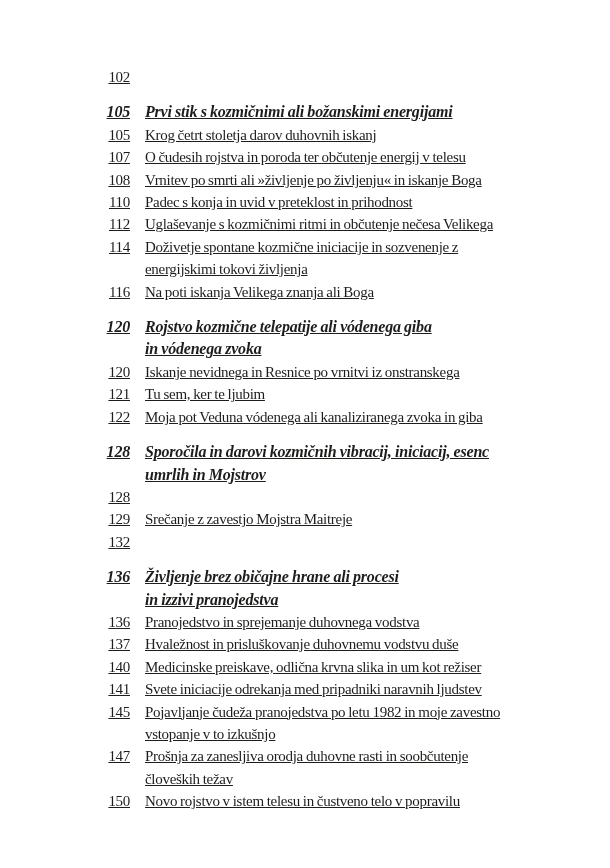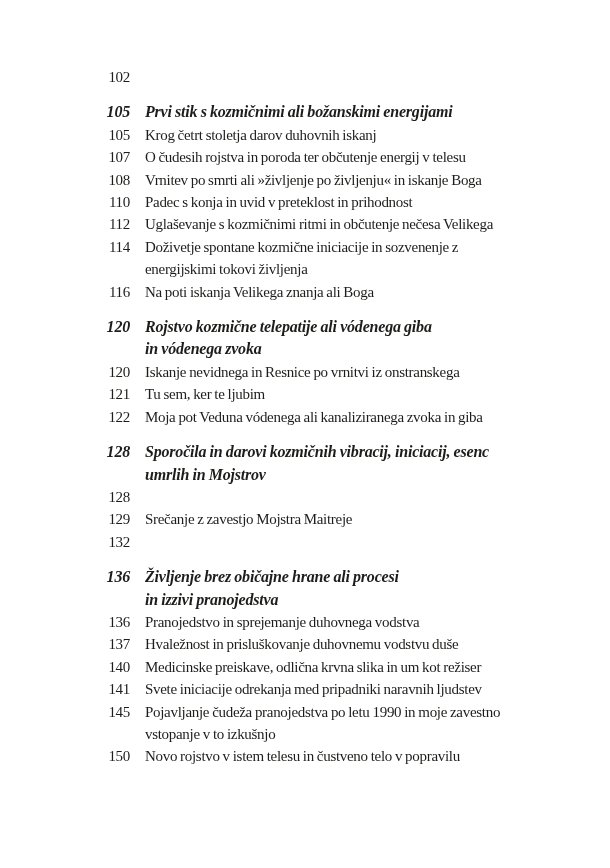--- a/index.html
+++ b/index.html
@@ -24,6 +24,7 @@
   .row {
     display: flex;
     align-items: baseline;
+    text-decoration: underline;
   }
   .num {
     flex: 0 0 130px;

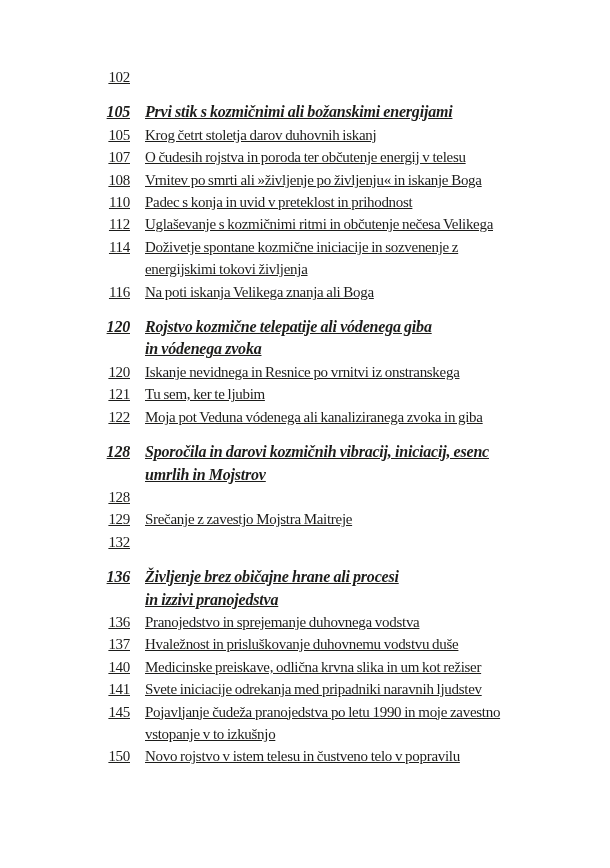--- a/index.html
+++ b/index.html
@@ -198,7 +198,7 @@
         <div class="row entry">
           <div class="num">145</div>
           <div class="txt">
-            <div class="line">Pojavljanje čudeža pranojedstva po letu 1990 in moje zavestno</div>
+            <div class="line">Pojavljanje čudeža pranojedstva po letu 1982 in moje zavestno</div>
             <div class="line">vstopanje v to izkušnjo</div>
           </div>
         </div>

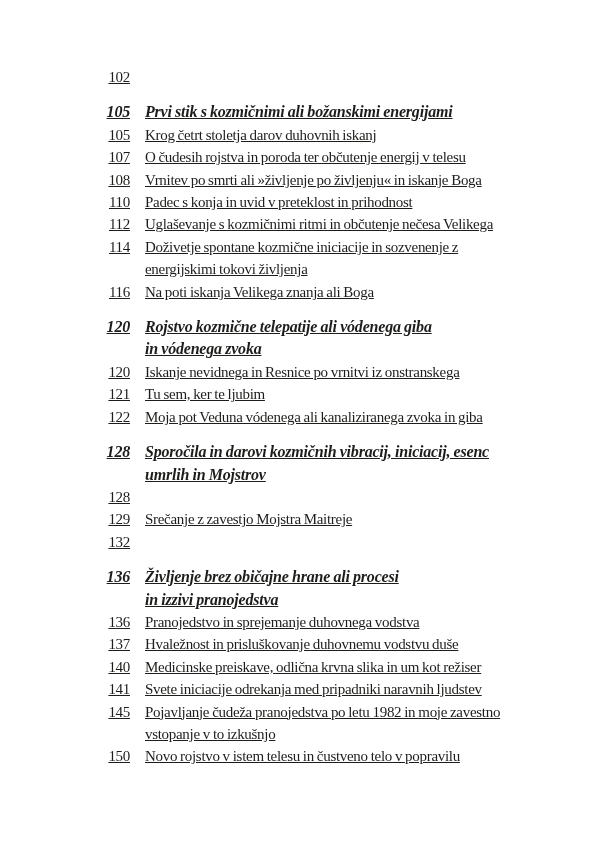--- a/index.html
+++ b/index.html
@@ -203,6 +203,13 @@
           </div>
         </div>
         <div class="row entry">
+          <div class="num">147</div>
+          <div class="txt">
+            <div class="line">Prošnja za zanesljiva orodja duhovne rasti in soobčutenje</div>
+            <div class="line">človeških težav</div>
+          </div>
+        </div>
+        <div class="row entry">
           <div class="num">150</div>
           <div class="txt">
             <div class="line">Novo rojstvo v istem telesu in čustveno telo v popravilu</div>

